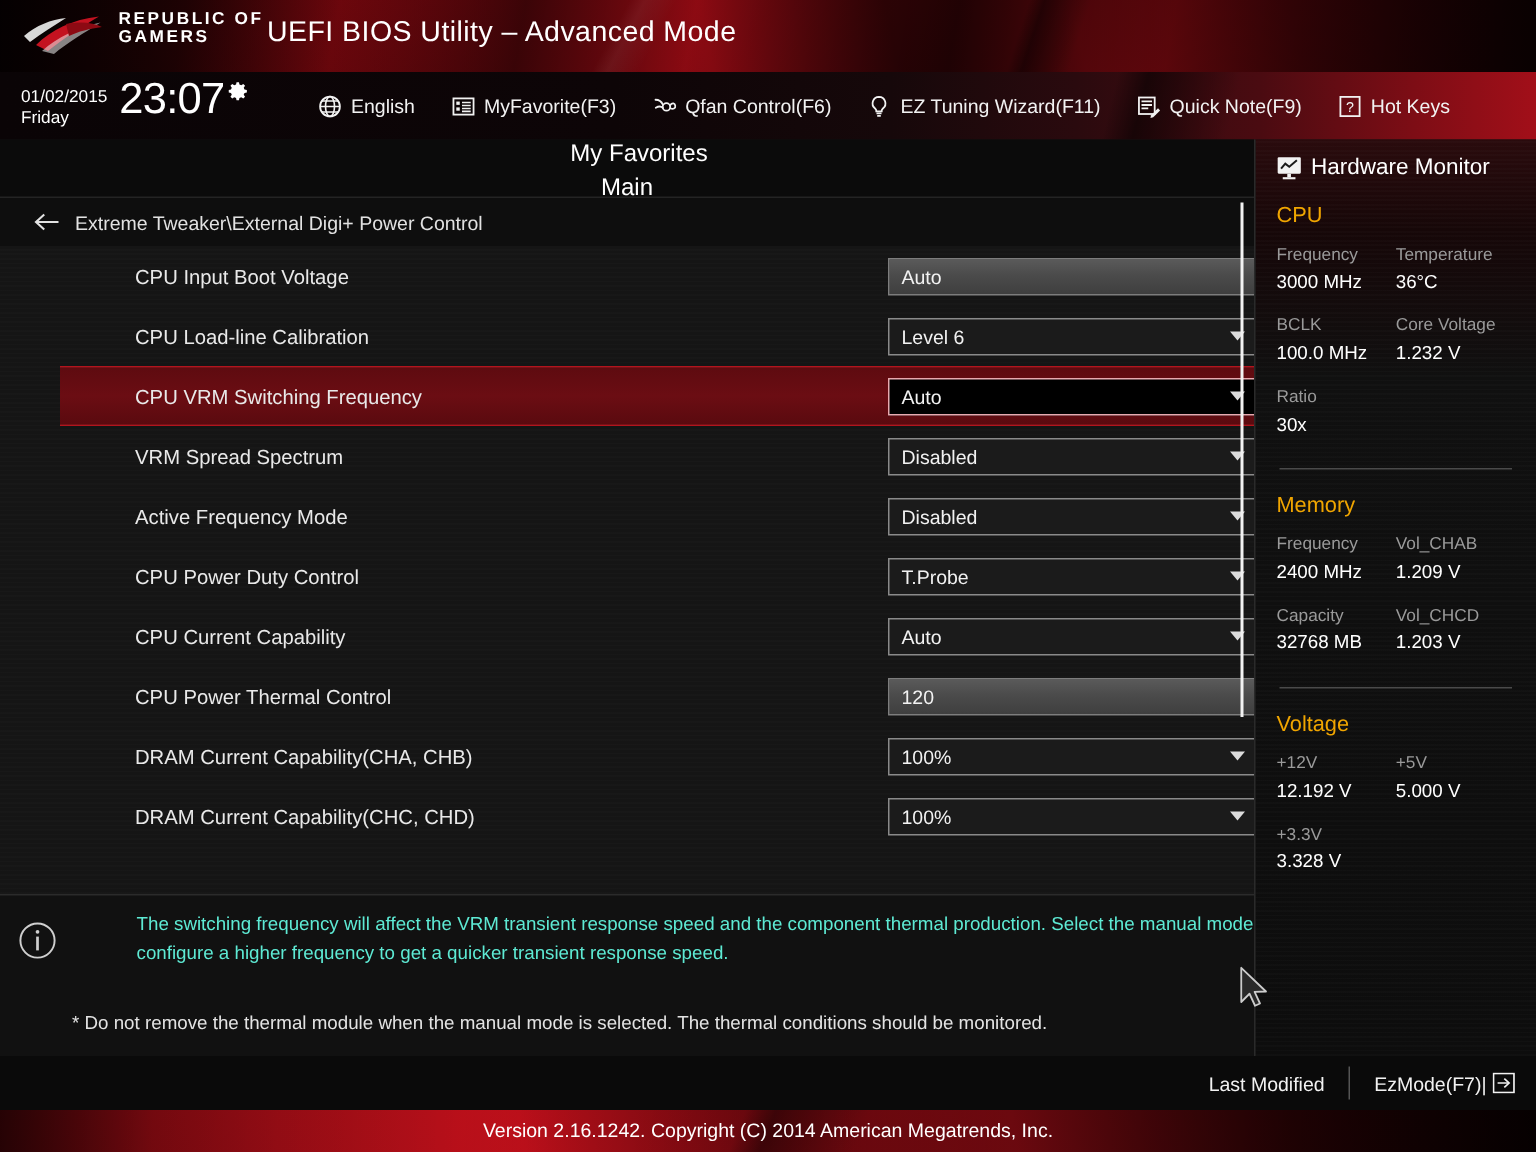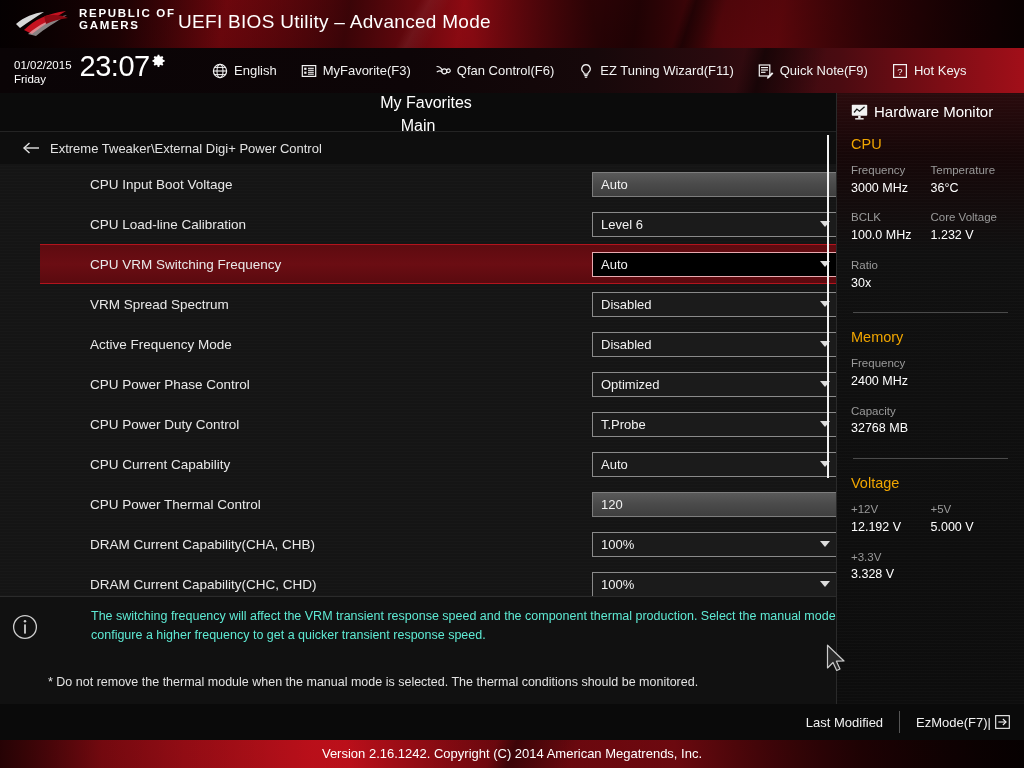--- a/index.html
+++ b/index.html
@@ -466,6 +466,12 @@
           <div class="hw-k">Capacity</div>
           <div class="hw-v">32768 MB</div>
         </div>
+        <div class="hw-col">
+          <div class="hw-k">Vol_CHAB</div>
+          <div class="hw-v">1.209 V</div>
+          <div class="hw-k">Vol_CHCD</div>
+          <div class="hw-v">1.203 V</div>
+        </div>
       </div>
       <div class="hw-div"></div>
     </div>

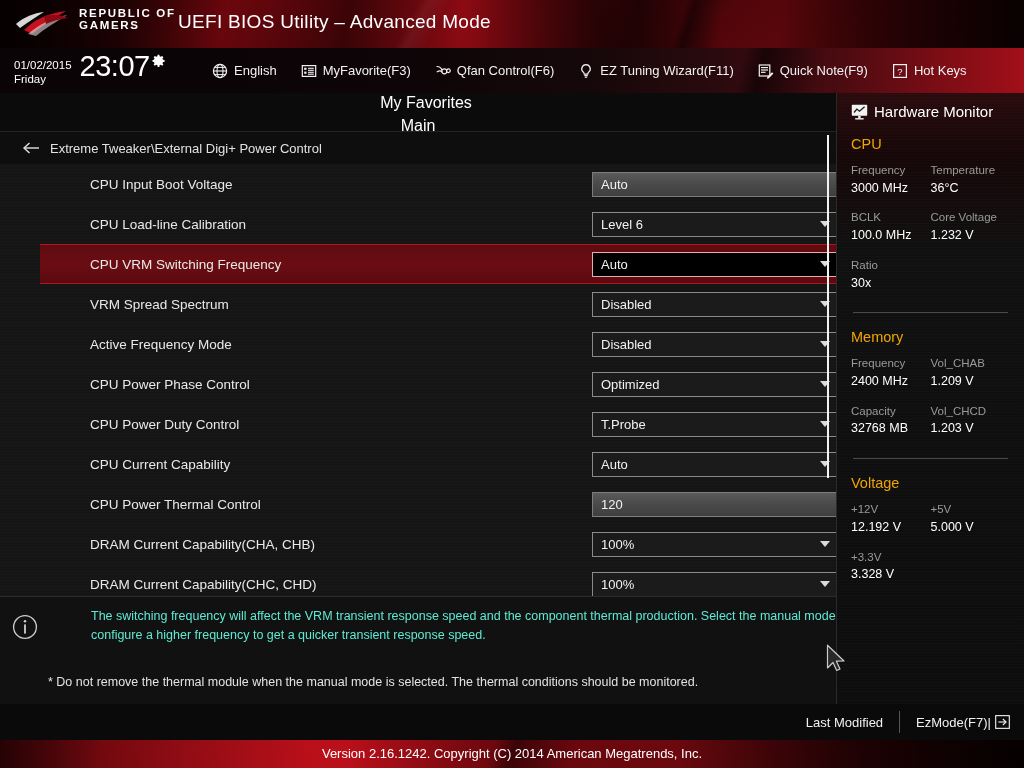--- a/index.html
+++ b/index.html
@@ -355,15 +355,6 @@
         </div>
     </div>
 
-    <div class="row">
-      <div class="rlabel">CPU Power Phase Control</div>
-      <div class="rctrl">
-          <div class="dd">
-        <span>Optimized</span>
-        <span class="caret"></span>
-      </div>
-        </div>
-    </div>
 
     <div class="row">
       <div class="rlabel">CPU Power Duty Control</div>

